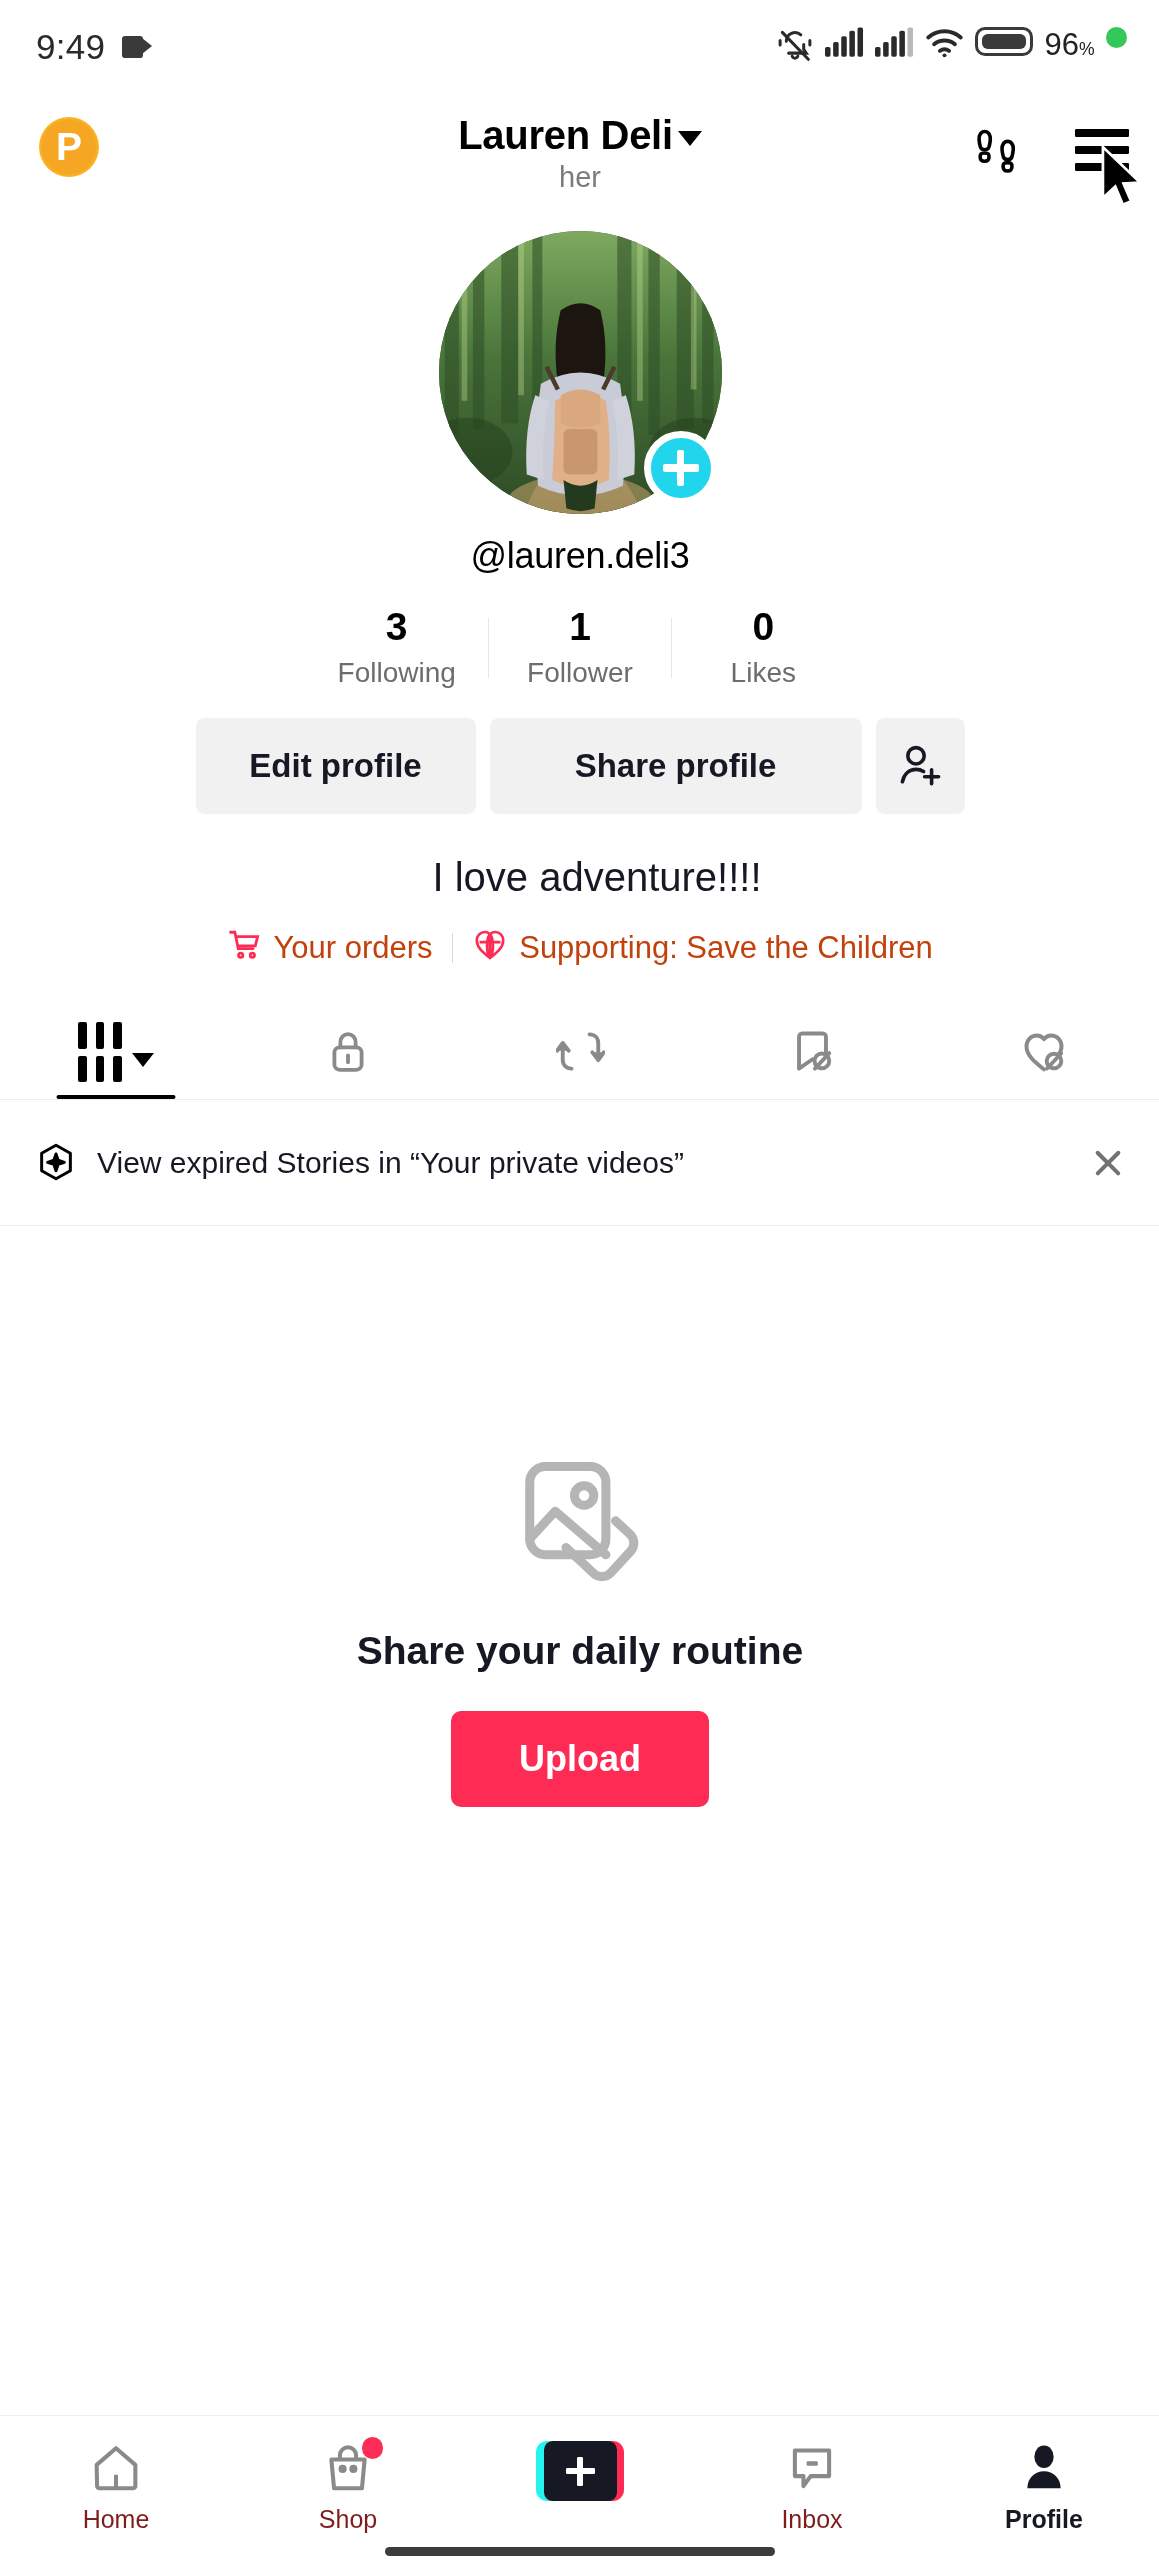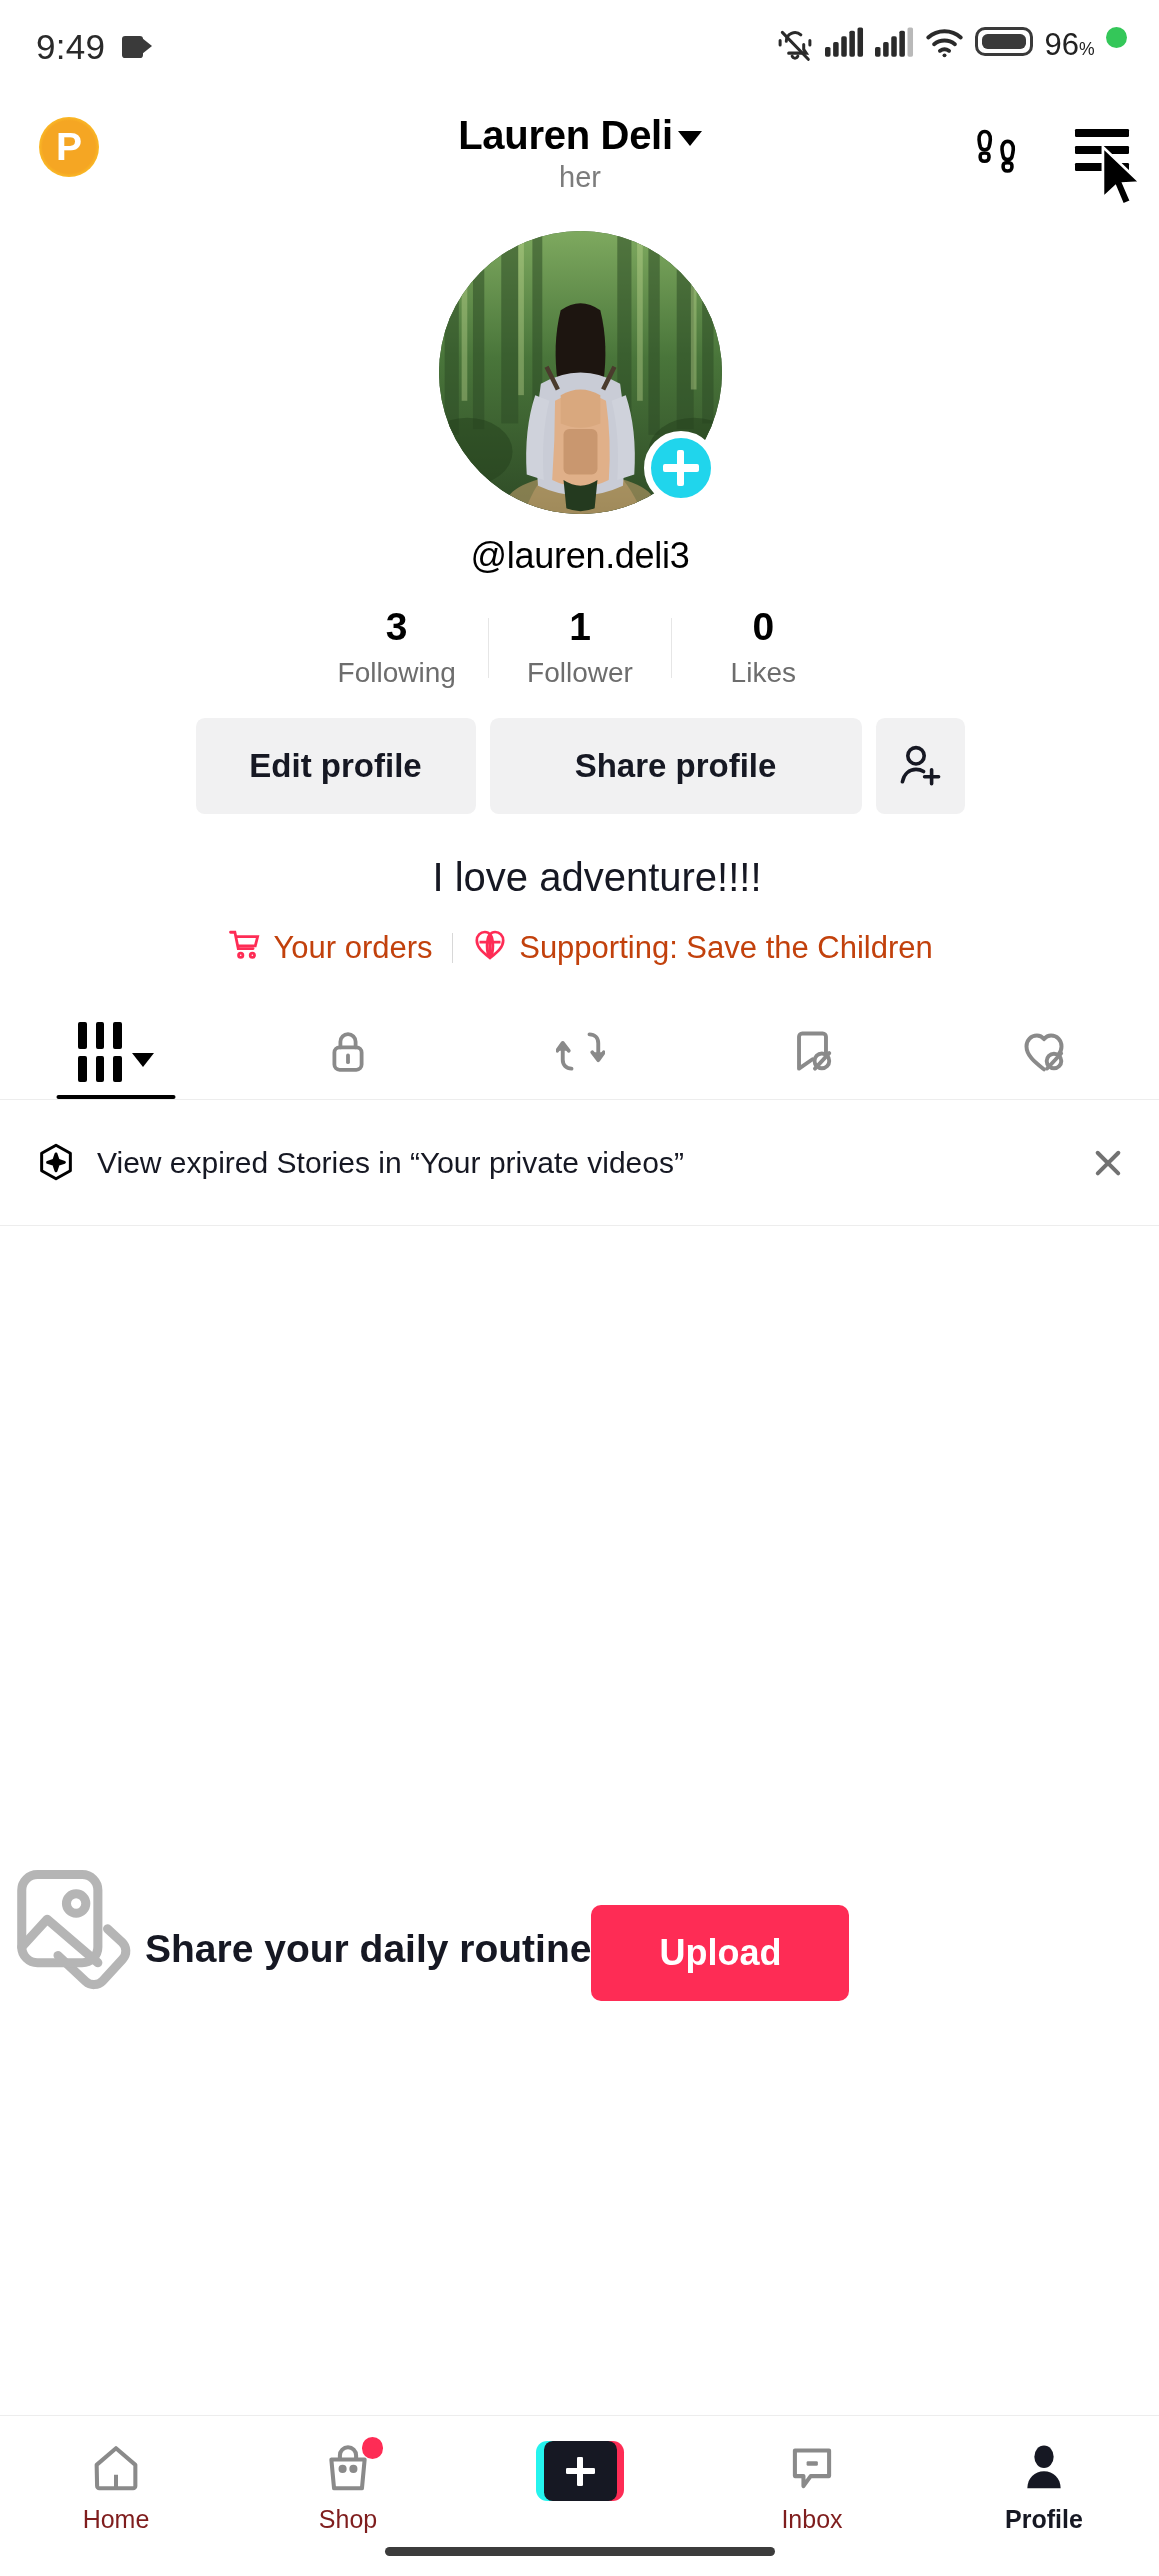--- a/index.html
+++ b/index.html
@@ -96,7 +96,7 @@
   .banner-x::after  { transform:translate(-50%,-50%) rotate(-45deg); }
 
   
-  .empty { flex:1; display:flex; flex-direction:row; align-items:center; padding-top:226px; }
+  .empty { flex:1; display:flex; flex-direction:column; align-items:center; padding-top:226px; }
   .empty-title { font-size:39px; font-weight:700; margin-top:30px; color:#161823; }
   .upload-btn { margin-top:38px; width:258px; height:96px; background:#fe2c55; border-radius:10px;
      display:flex; align-items:center; justify-content:center; color:#fff; font-size:36px; font-weight:700; }

